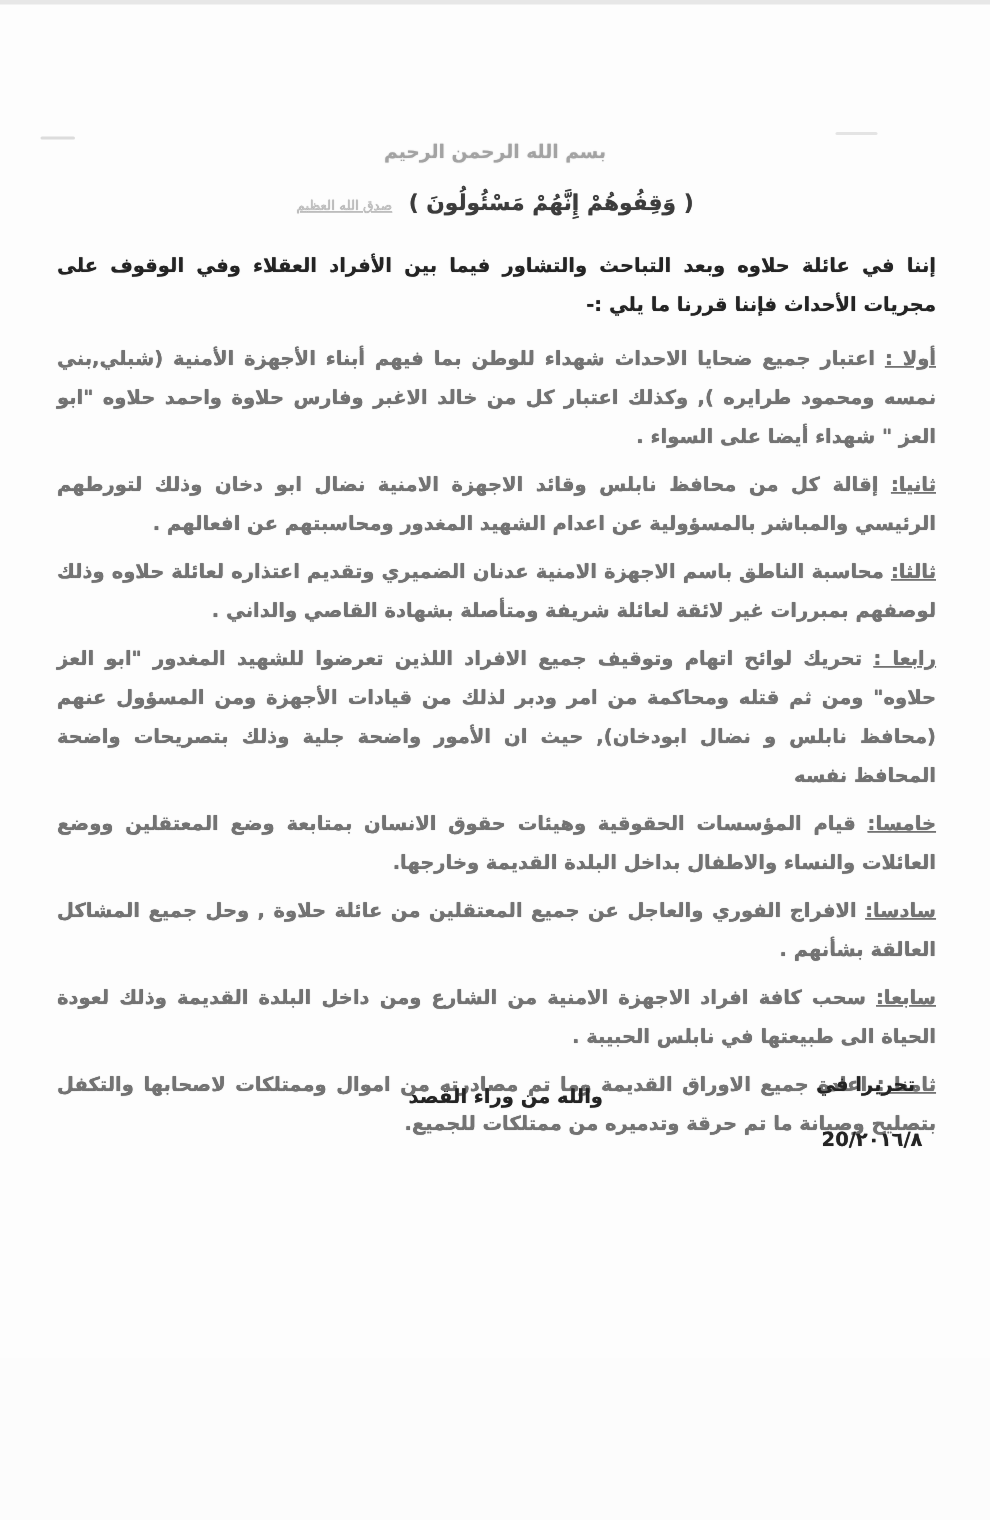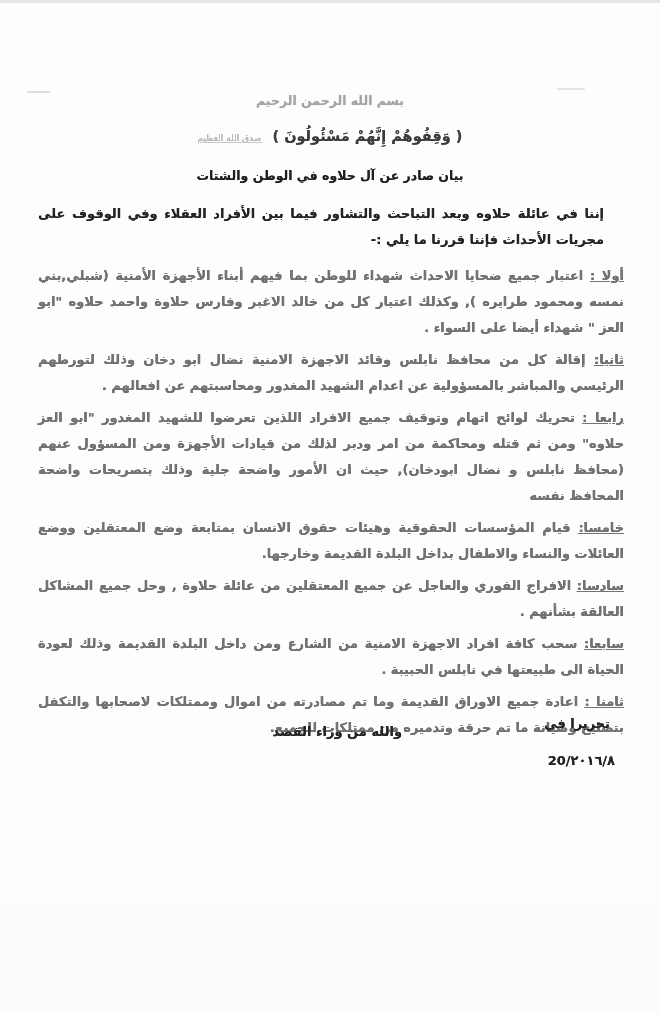--- a/index.html
+++ b/index.html
@@ -111,7 +111,6 @@
       <span class="verse-suffix">صدق الله العظيم</span>
     </div>
 
-    <div class="doc-title">بيان صادر عن آل حلاوه في الوطن والشتات</div>
 
     <p class="intro">إننا في عائلة حلاوه وبعد التباحث والتشاور فيما بين الأفراد العقلاء وفي الوقوف على مجريات الأحداث فإننا قررنا ما يلي :-</p>
 

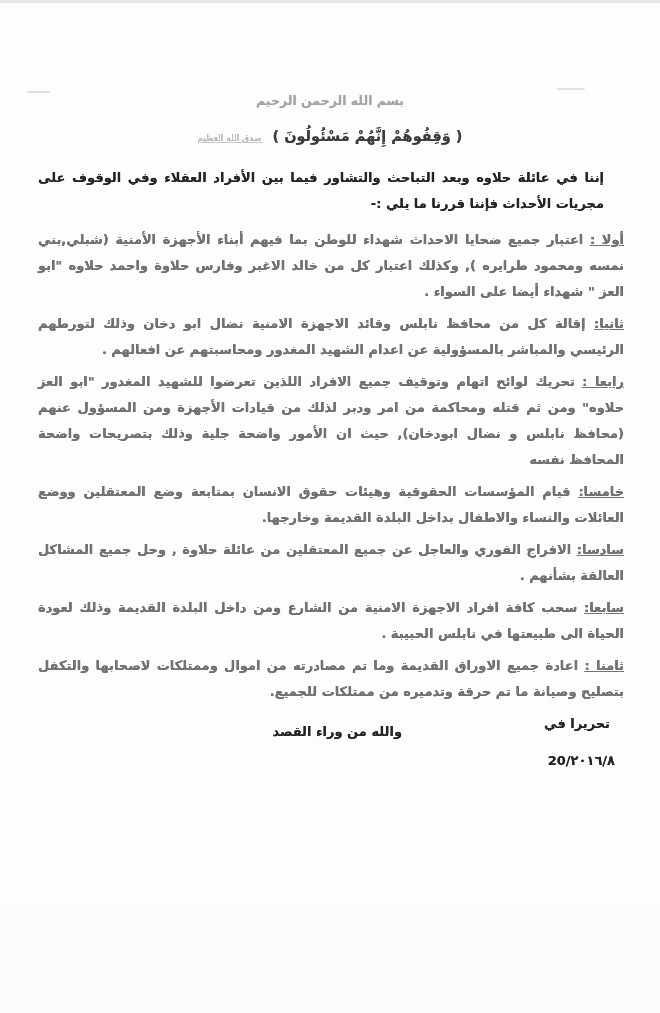--- a/index.html
+++ b/index.html
@@ -59,7 +59,7 @@
     text-shadow:0 0 0.5px #555;
   }
   .intro{
-    margin:17px 56px 0 38px;
+    margin:17px 36px 0 38px;
     font-size:13px;
     font-weight:bold;
     color:#242424;

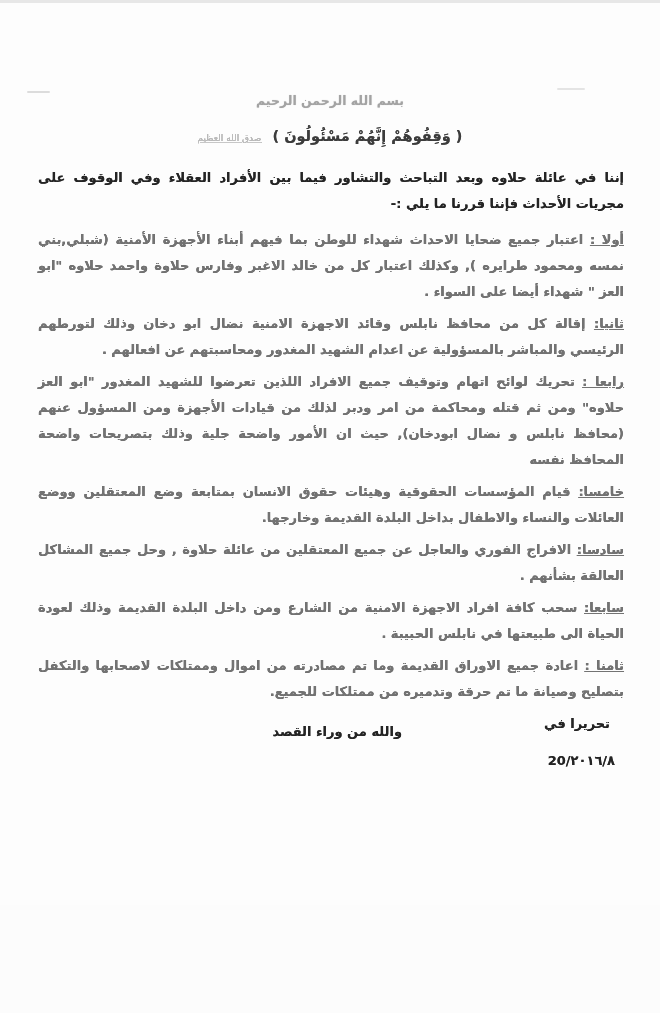--- a/index.html
+++ b/index.html
@@ -125,6 +125,10 @@
     <span class="clause-text"> إقالة كل من محافظ نابلس وقائد الاجهزة الامنية نضال ابو دخان وذلك لتورطهم الرئيسي والمباشر بالمسؤولية عن اعدام الشهيد المغدور ومحاسبتهم عن افعالهم .</span>
   </p>
 
+  <p class="clause">
+    <span class="clause-label">ثالثا:</span>
+    <span class="clause-text"> محاسبة الناطق باسم الاجهزة الامنية عدنان الضميري وتقديم اعتذاره لعائلة حلاوه وذلك لوصفهم بمبررات غير لائقة لعائلة شريفة ومتأصلة بشهادة القاصي والداني .</span>
+  </p>
 
   <p class="clause">
     <span class="clause-label">رابعا :</span>

